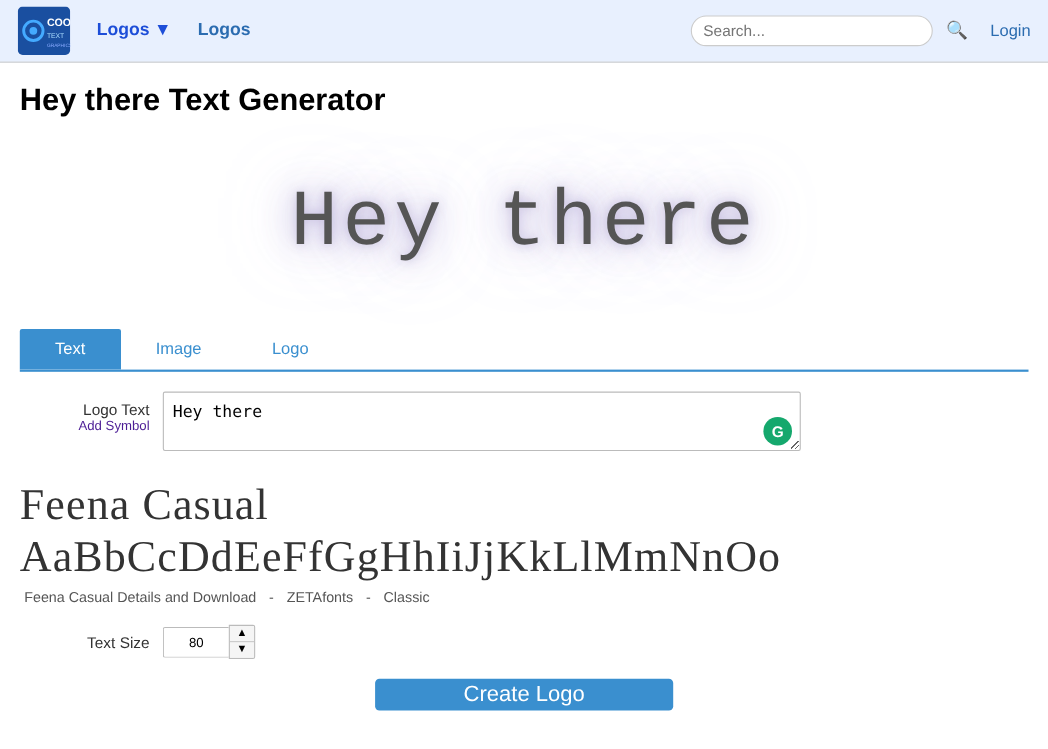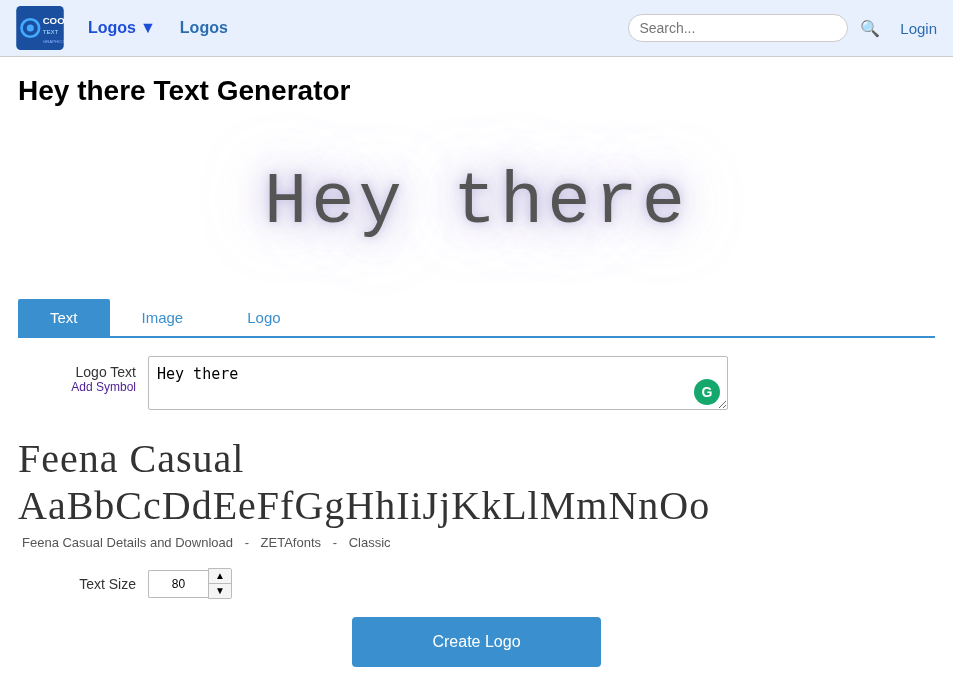--- a/index.html
+++ b/index.html
@@ -245,8 +245,8 @@
       color: #fff;
       border: none;
       border-radius: 4px;
-      padding: 16px 80px;
-      font-size: 16px;
+      padding: 3px 80px;
+      font-size: 20px;
       cursor: pointer;
       font-weight: 400;
     }

